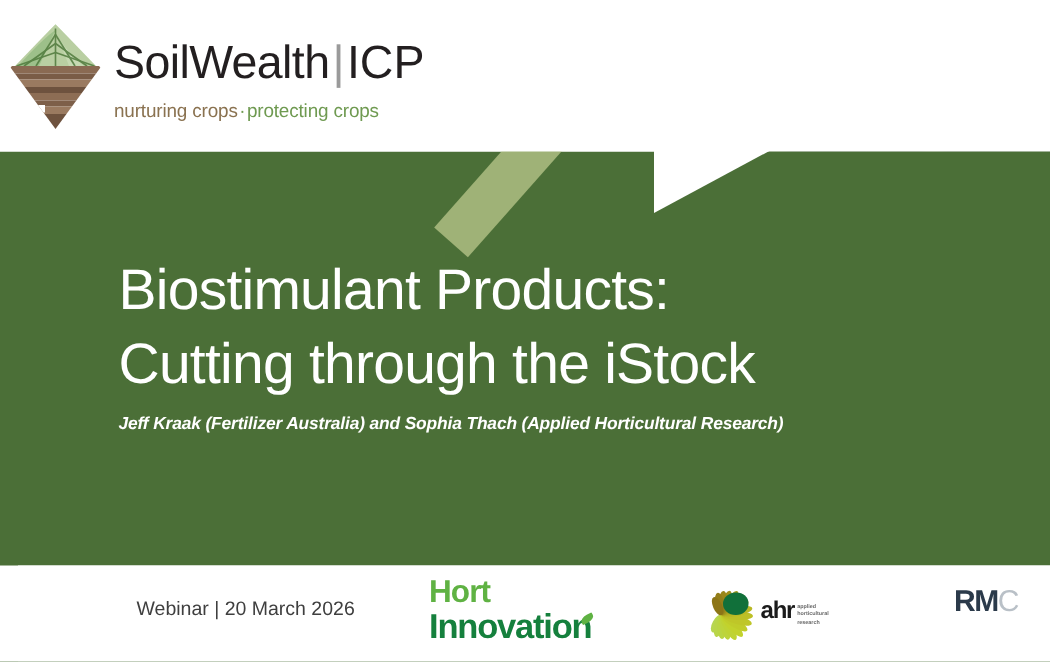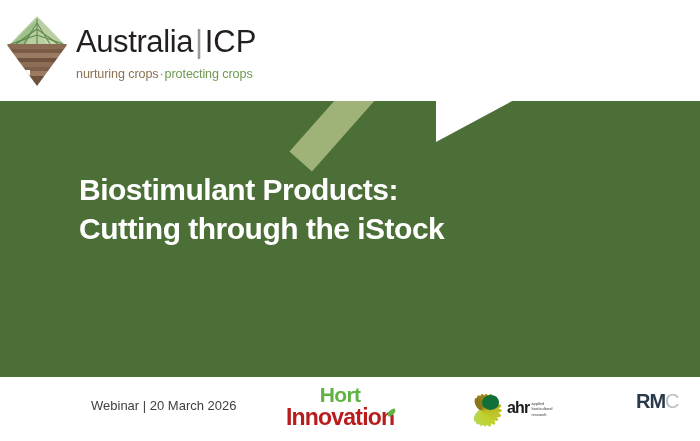--- a/index.html
+++ b/index.html
@@ -241,7 +241,7 @@
         </svg>
       </div>
       <div class="logo-text">
-        <div class="logo-title"><span>Australia</span><span class="bar">|</span><span class="icp">ICP</span></div>
+        <div class="logo-title"><span>SoilWealth</span><span class="bar">|</span><span class="icp">ICP</span></div>
         <div class="logo-sub"><span class="nurt">nurturing crops</span><span class="dot">·</span><span class="prot">protecting crops</span></div>
       </div>
     </div>

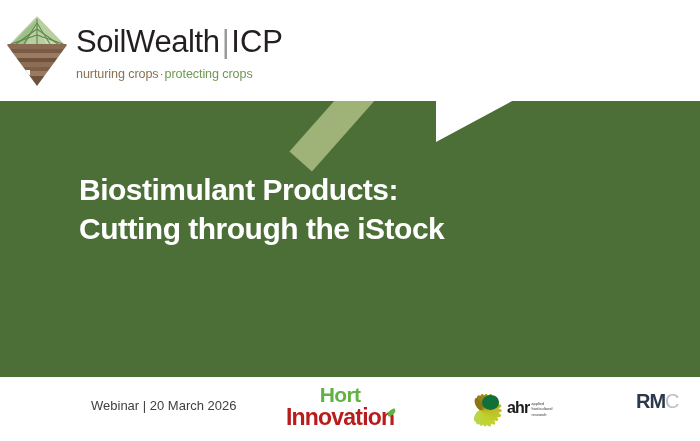--- a/index.html
+++ b/index.html
@@ -117,8 +117,8 @@
   }
   .title {
     position:absolute; left:79px; top:170px; z-index:6;
-    color:#ffffff; font-size:30px; line-height:1.30;
-    font-weight:700; letter-spacing:-0.5px;
+    color:#ffffff; font-size:38px; line-height:1.30;
+    font-weight:400; letter-spacing:-0.5px;
   }
   .title .l2 { display:block; }
   .presenters {

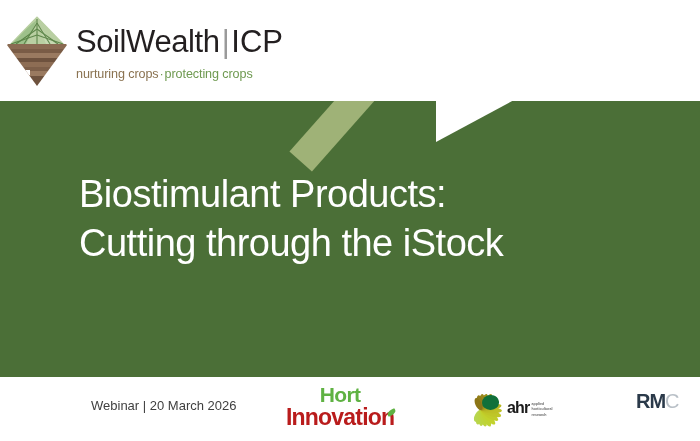--- a/index.html
+++ b/index.html
@@ -251,6 +251,7 @@
     <span class="l1">Biostimulant Products:</span>
     <span class="l2">Cutting through the iStock</span>
   </div>
+  <div class="presenters">Jeff Kraak (Fertilizer Australia) and Sophia Thach (Applied Horticultural Research)</div>
 
   <div class="footer">
     <div class="webinar">Webinar | 20 March 2026</div>

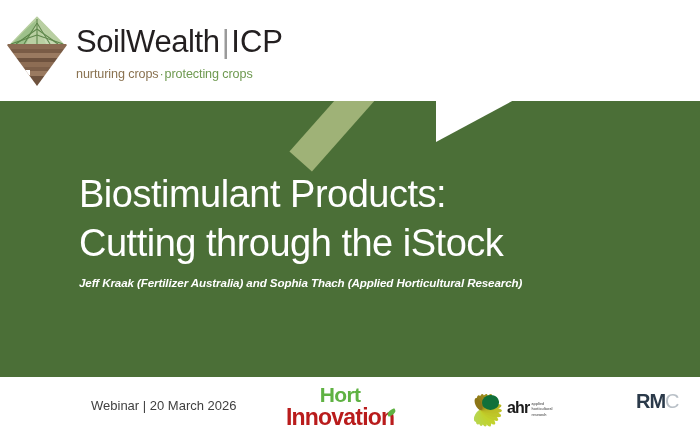--- a/index.html
+++ b/index.html
@@ -143,7 +143,7 @@
   }
   .hort .h1 {
     font-size:21px; font-weight:700; color:#5fb243; letter-spacing:-0.6px;
-    display:block; position:relative;text-align:center;
+    display:block; position:relative;
   }
   .hort .h2 {
     font-size:23px; font-weight:700; color:#b91c1c; letter-spacing:-0.8px;

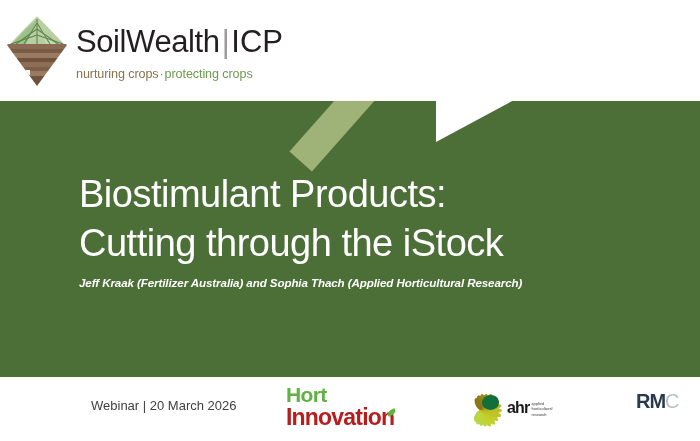--- a/index.html
+++ b/index.html
@@ -146,7 +146,7 @@
     display:block; position:relative;
   }
   .hort .h2 {
-    font-size:23px; font-weight:700; color:#b91c1c; letter-spacing:-0.8px;
+    font-size:23px; font-weight:700; color:#15803d; letter-spacing:-0.8px;
     display:block; margin-top:1px; position:relative;
   }
   .leafacc {

